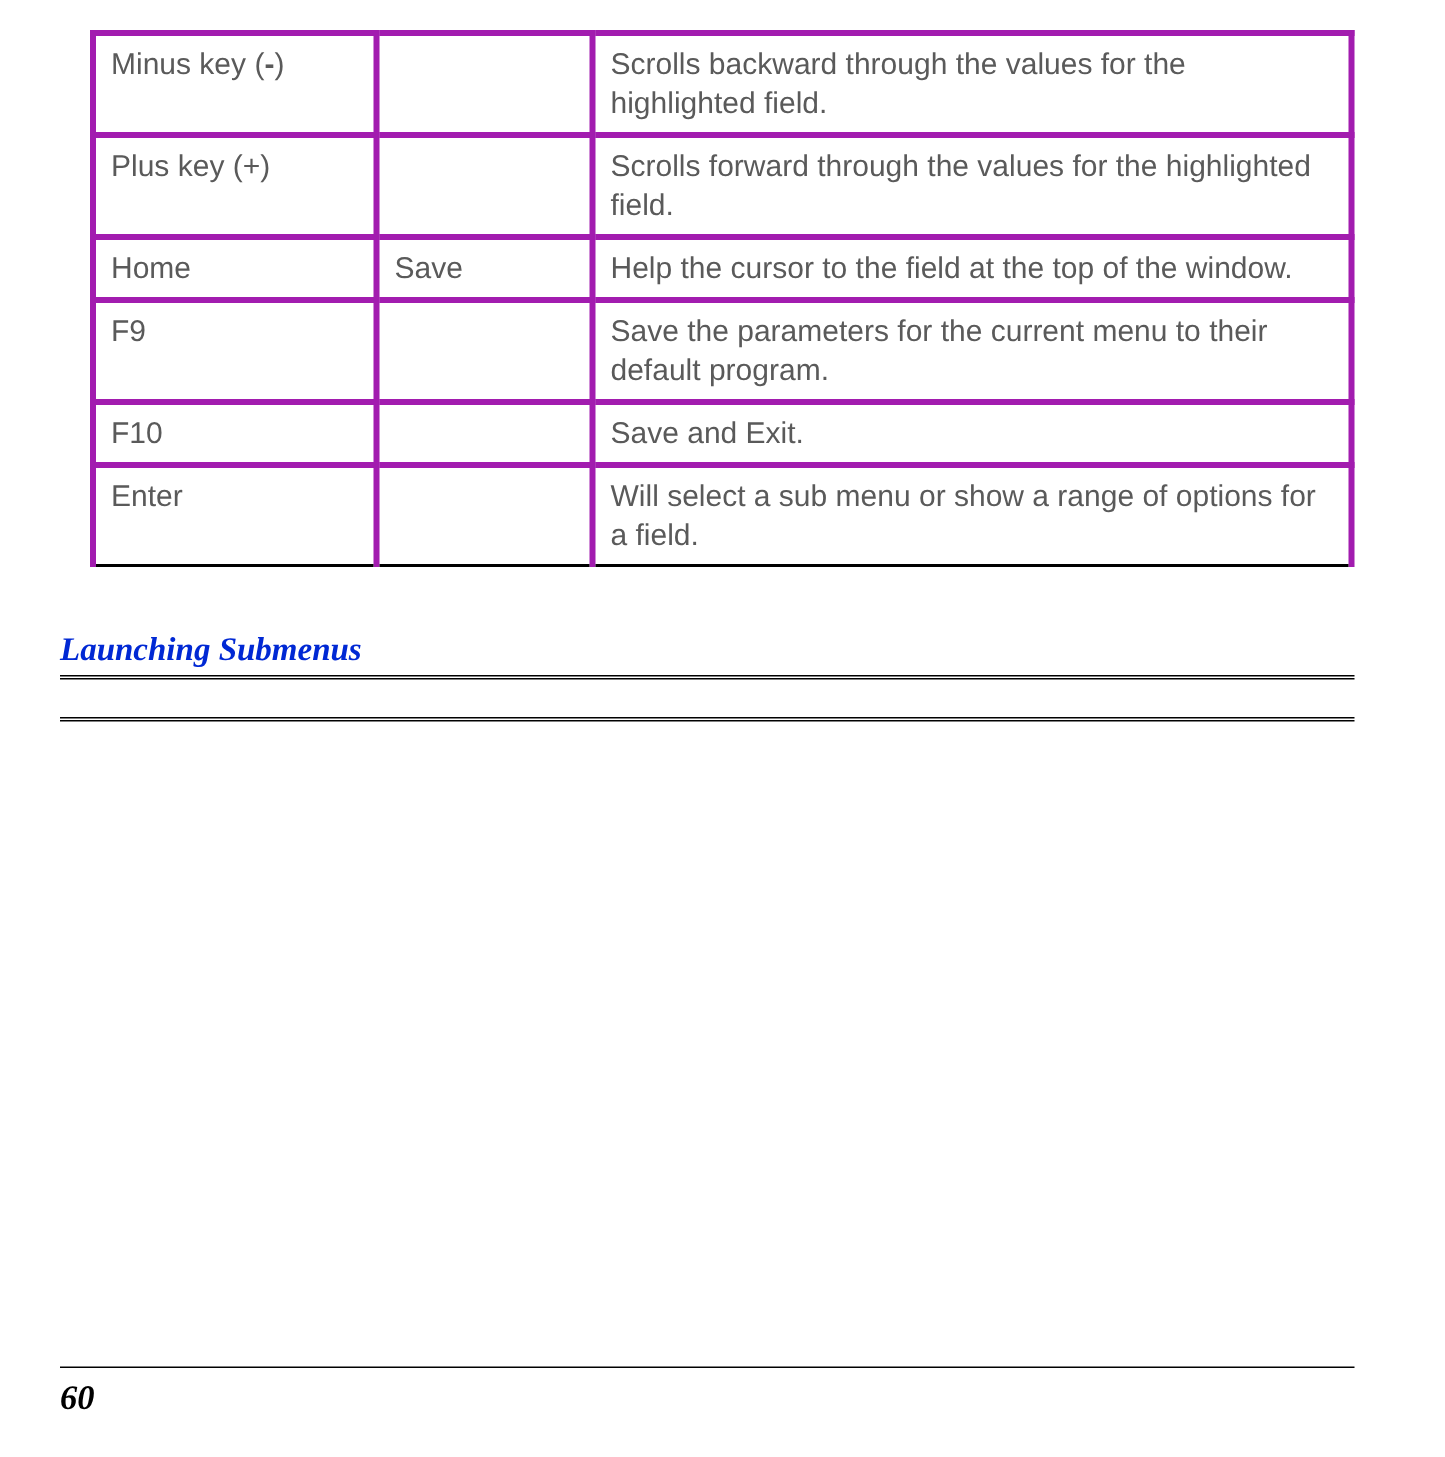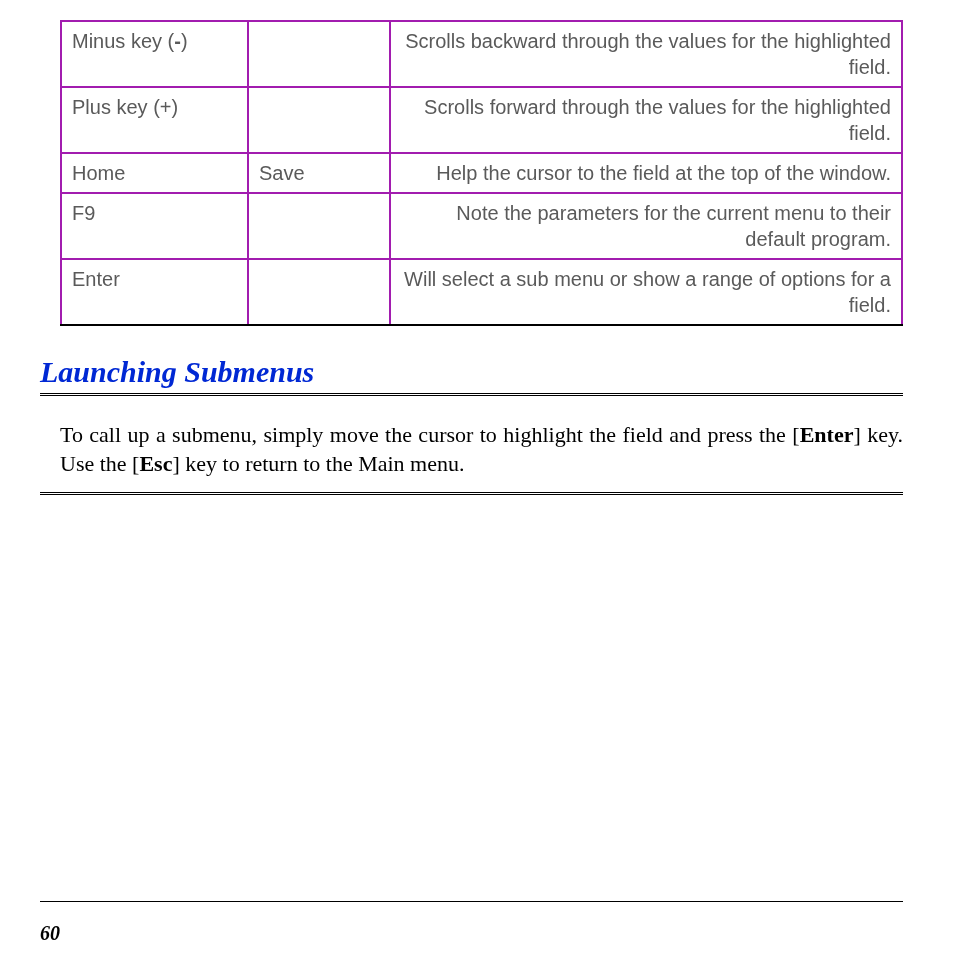--- a/index.html
+++ b/index.html
@@ -26,7 +26,7 @@
     border-top: 2px solid #000;
   }
   table.key-table td {
-    border: 2px solid #a21caf;
+    border: 4px solid #a21caf;
     padding: 6px 10px;
     vertical-align: top;
     line-height: 1.3;

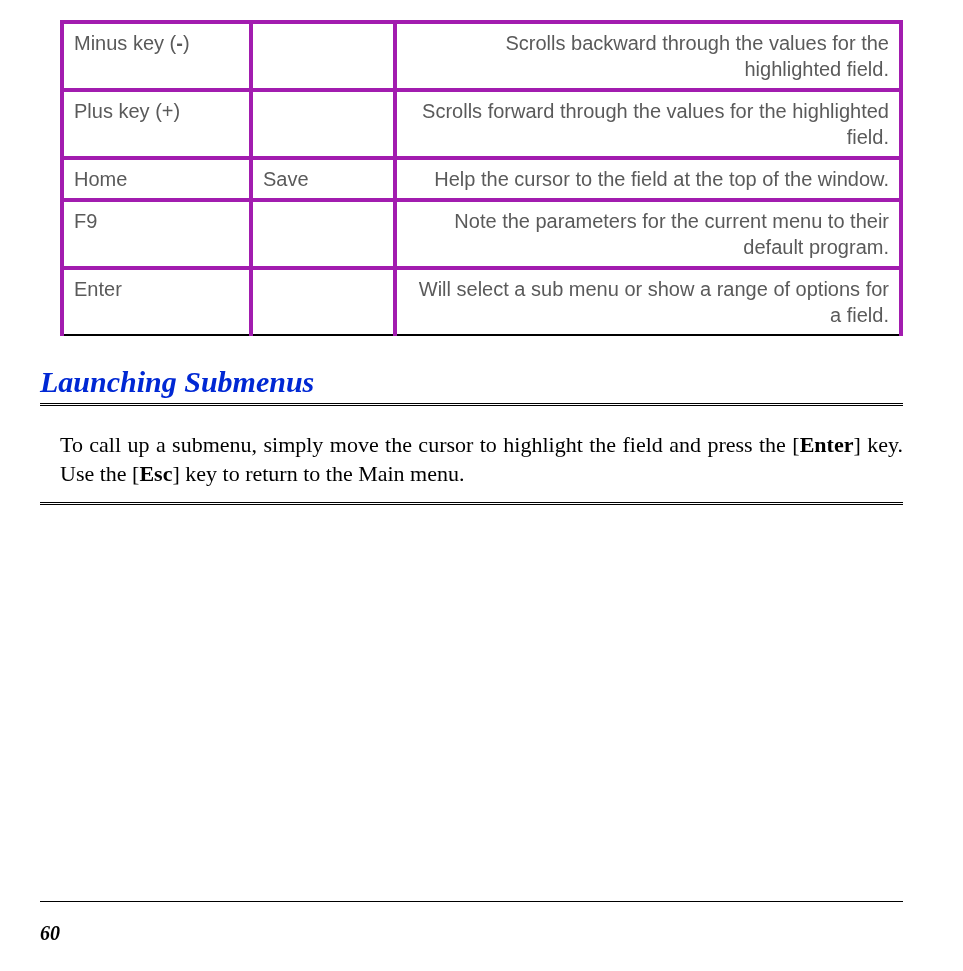--- a/index.html
+++ b/index.html
@@ -36,7 +36,7 @@
   }
   table.key-table td:nth-child(1) { width: 165px; }
   table.key-table td:nth-child(2) { width: 120px; }
-  table.key-table td:nth-child(3) { width: auto; text-align: right; }
+  table.key-table td:nth-child(3) { width: auto; }
   .italic { }
   .bold { font-weight: bold; }
 

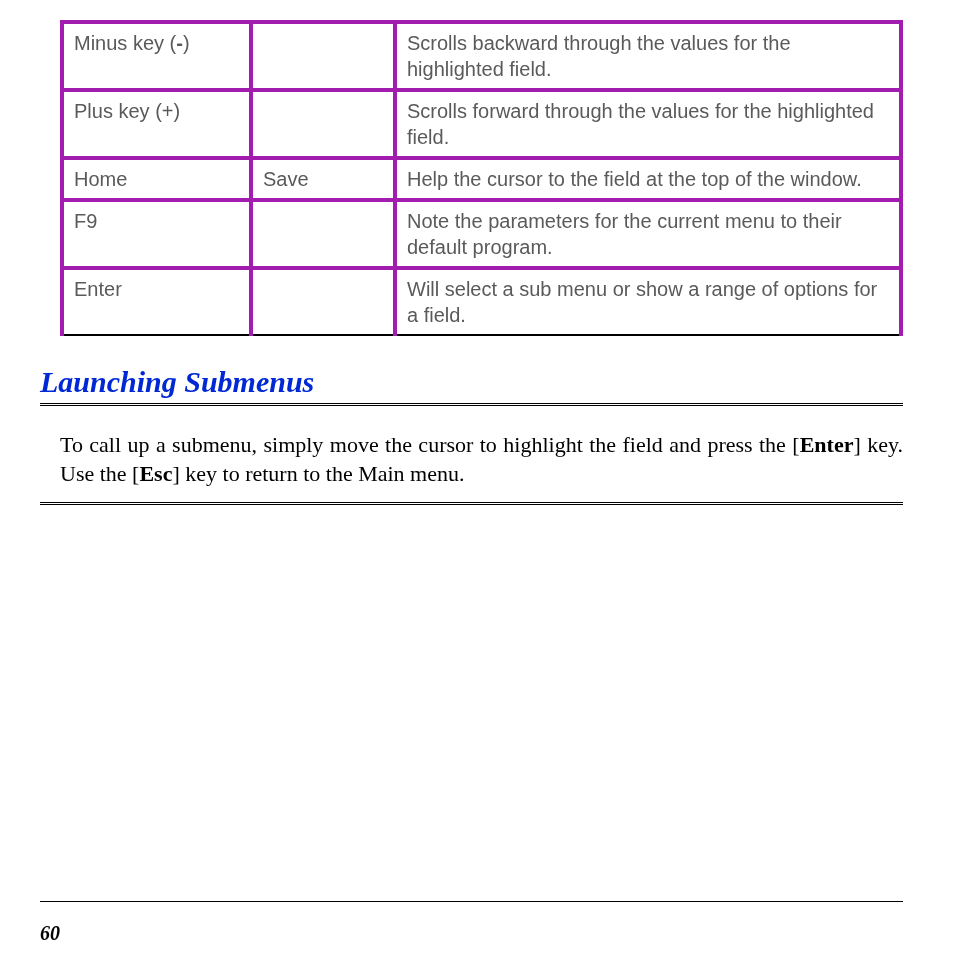--- a/index.html
+++ b/index.html
@@ -97,7 +97,7 @@
         <tr>
           <td><span>F9</span></td>
           <td></td>
-          <td><span>Note the parameters for the current menu to their </span><span class="italic">default</span><span> program.</span></td>
+          <td><span>Save the parameters for the current menu to their </span><span class="italic">default</span><span> program.</span></td>
         </tr>
         <tr>
           <td><span>Enter</span></td>

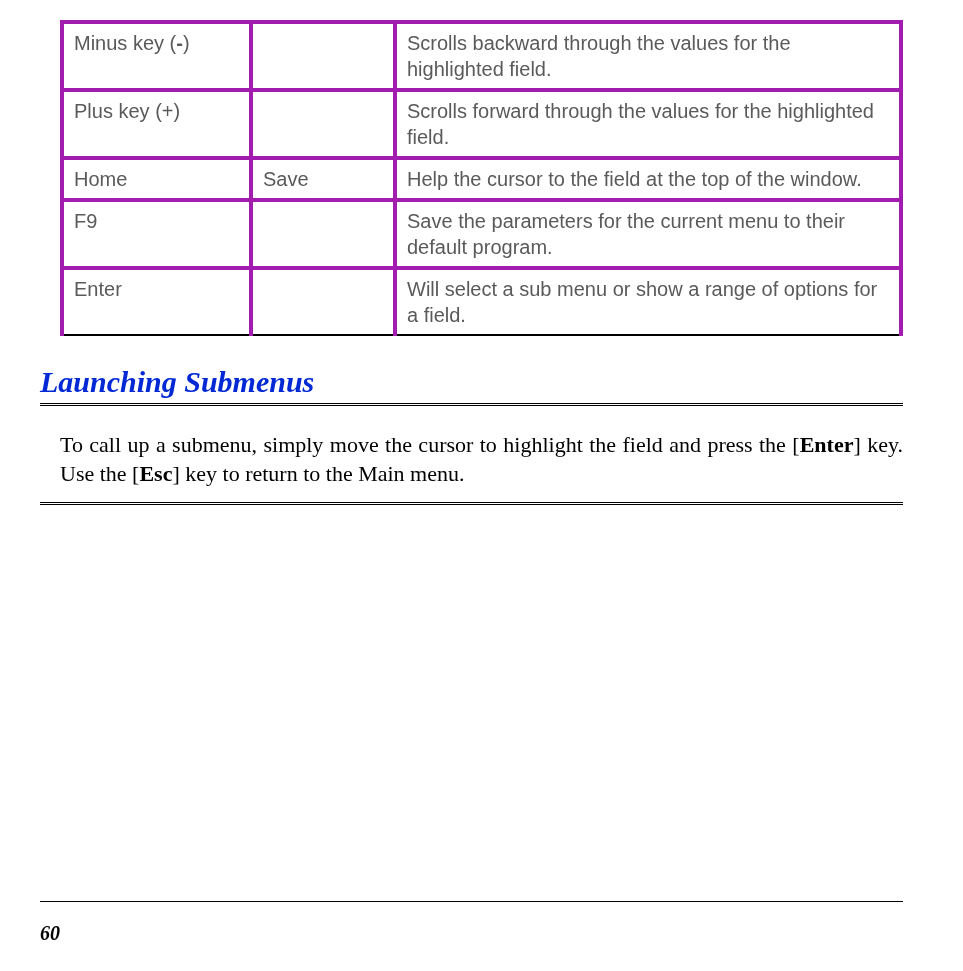--- a/index.html
+++ b/index.html
@@ -100,6 +100,11 @@
           <td><span>Save the parameters for the current menu to their </span><span class="italic">default</span><span> program.</span></td>
         </tr>
         <tr>
+          <td><span>F10</span></td>
+          <td></td>
+          <td><span>Save and Exit.</span></td>
+        </tr>
+        <tr>
           <td><span>Enter</span></td>
           <td></td>
           <td><span>Will select a sub menu or show a range of options for a field.</span></td>

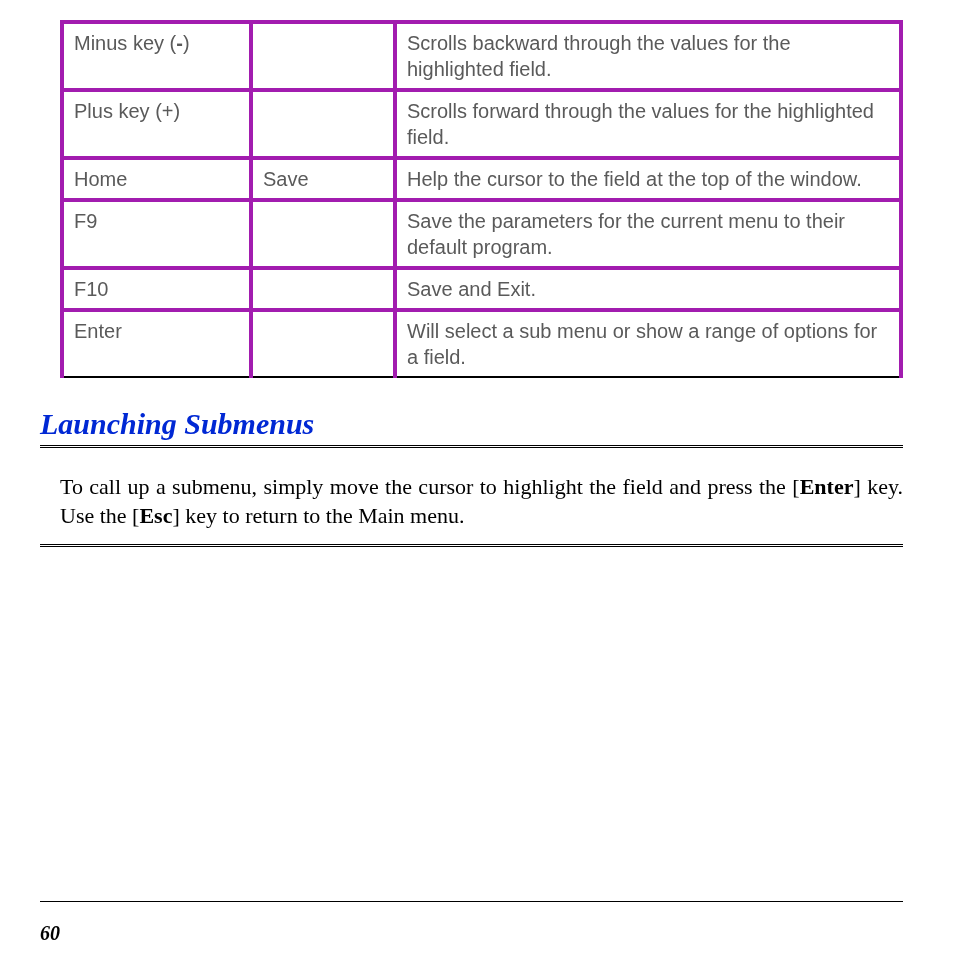--- a/index.html
+++ b/index.html
@@ -45,8 +45,8 @@
     font-style: italic;
     font-weight: bold;
     color: #0028d4;
-    font-size: 30px;
-    margin: 29px 0 4px -20px;
+    font-size: 22px;
+    margin: 42px 0 4px -20px;
   }
   .rule-double {
     border: none;

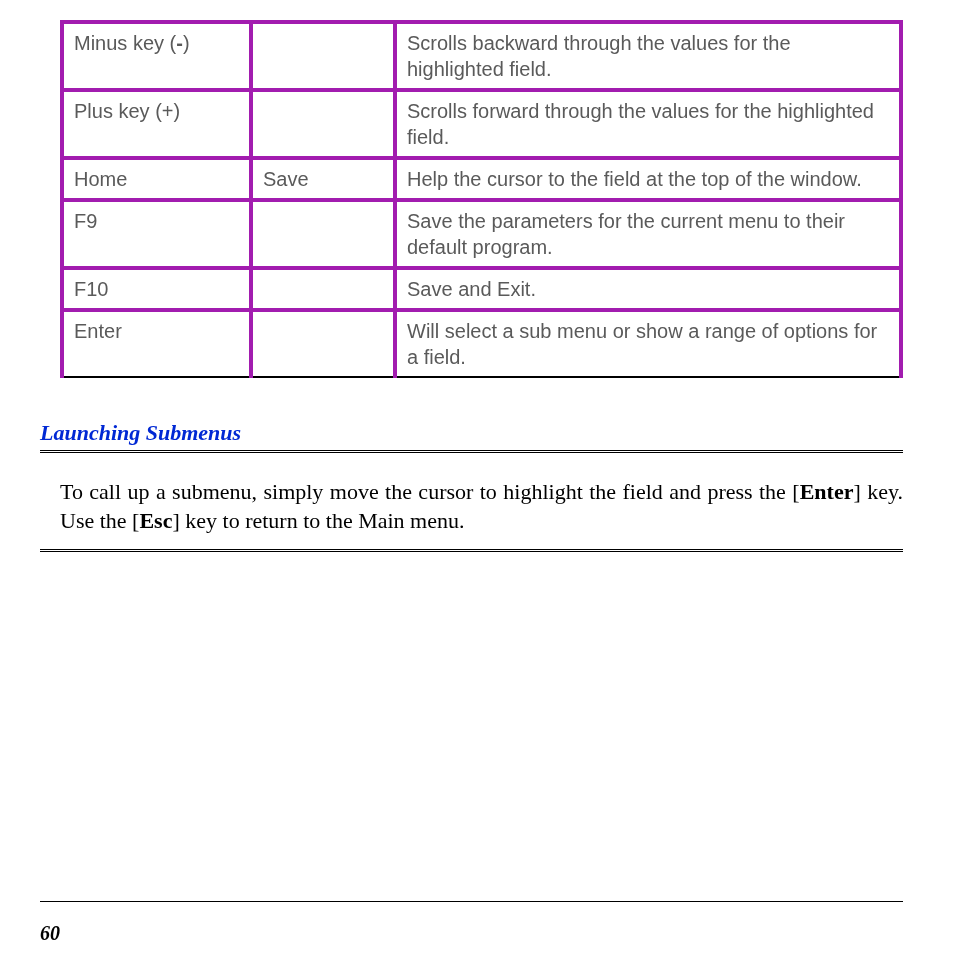--- a/index.html
+++ b/index.html
@@ -116,9 +116,6 @@
   <hr class="rule-double">
 
 
-  <p class="body">
-    <span>To call up a submenu, simply move the cursor to highlight the field and press the [</span><span class="bold">Enter</span><span>] key.  Use the [</span><span class="bold">Esc</span><span>] key to return to the Main menu.</span>
-  </p>
 
   <hr class="rule-double">
 

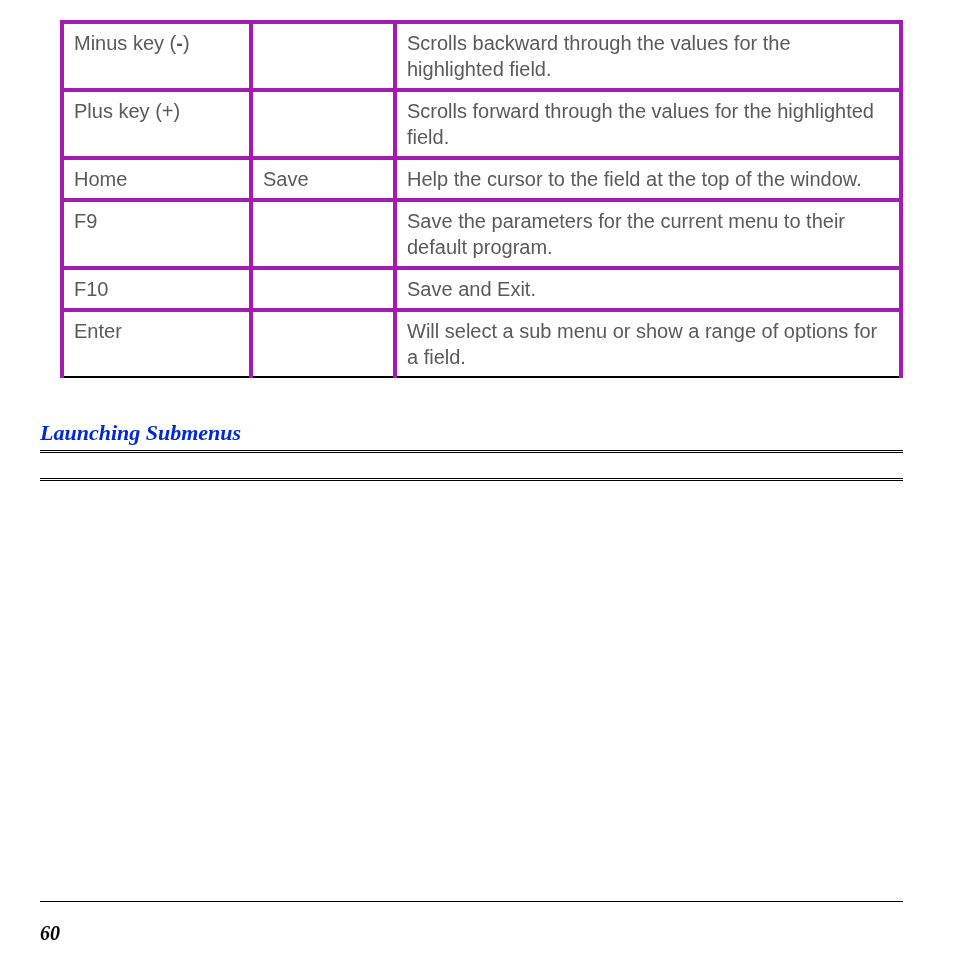--- a/index.html
+++ b/index.html
@@ -66,10 +66,10 @@
     left: 40px;
     right: 60px;
     border-top: 1px solid #000;
-    padding-top: 20px;
+    padding-top: 7px;
     font-style: italic;
     font-weight: bold;
-    font-size: 20px;
+    font-size: 23px;
   }
 </style>
 </head>

